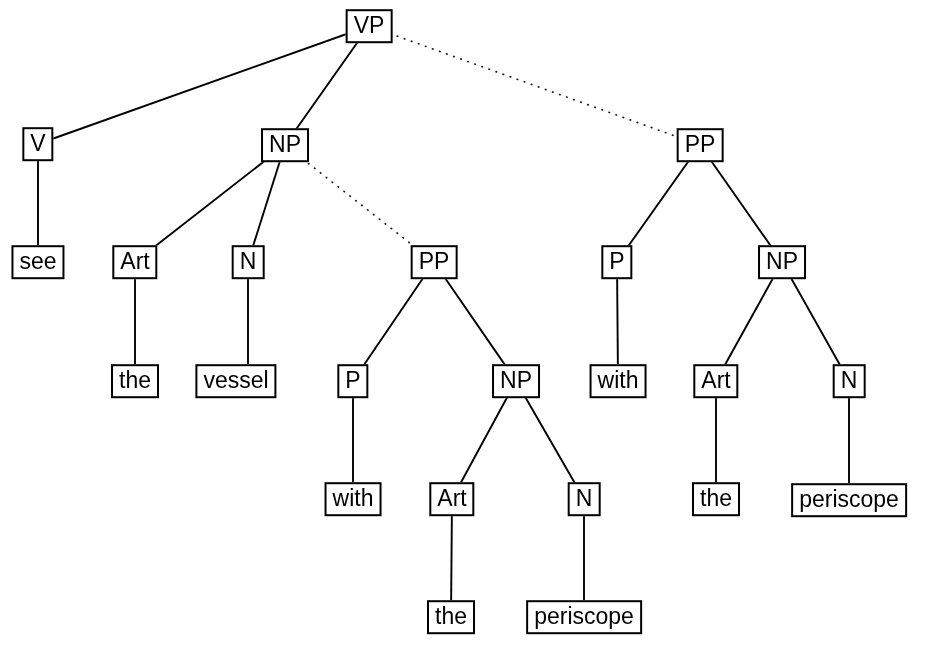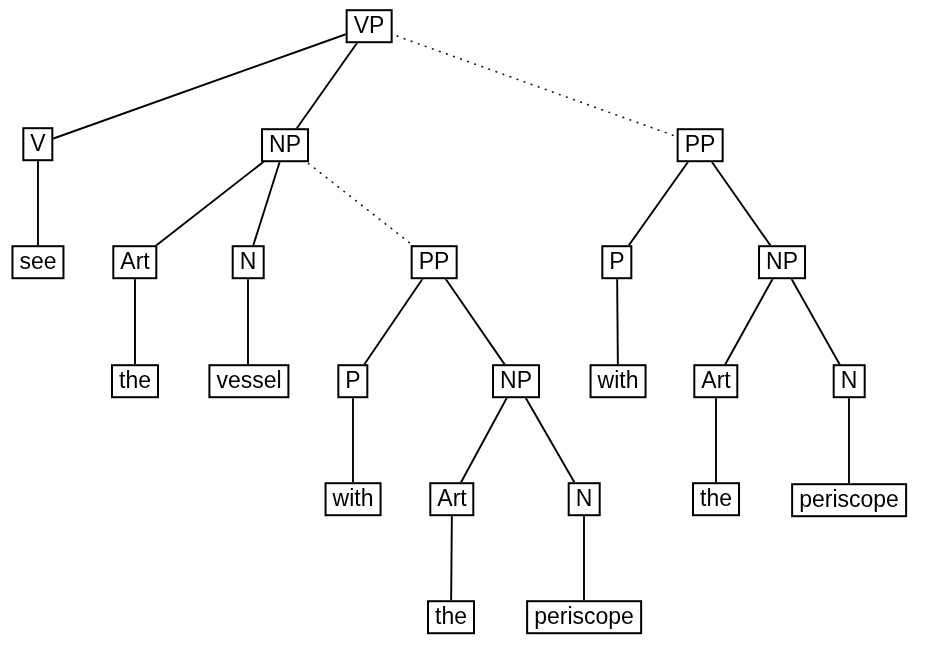--- a/index.html
+++ b/index.html
@@ -79,7 +79,7 @@
       <div class="node" style="left: 617px; top: 262px;">P</div>
       <div class="node" style="left: 782px; top: 262px;">NP</div>
       <div class="node terminal" style="left: 135px; top: 381px;">the</div>
-      <div class="node terminal" style="left: 249px; top: 381px;">vessel</div>
+      <div class="node terminal" style="left: 236px; top: 381px;">vessel</div>
       <div class="node" style="left: 353px; top: 381px;">P</div>
       <div class="node" style="left: 516px; top: 381px;">NP</div>
       <div class="node terminal" style="left: 618px; top: 381px;">with</div>

